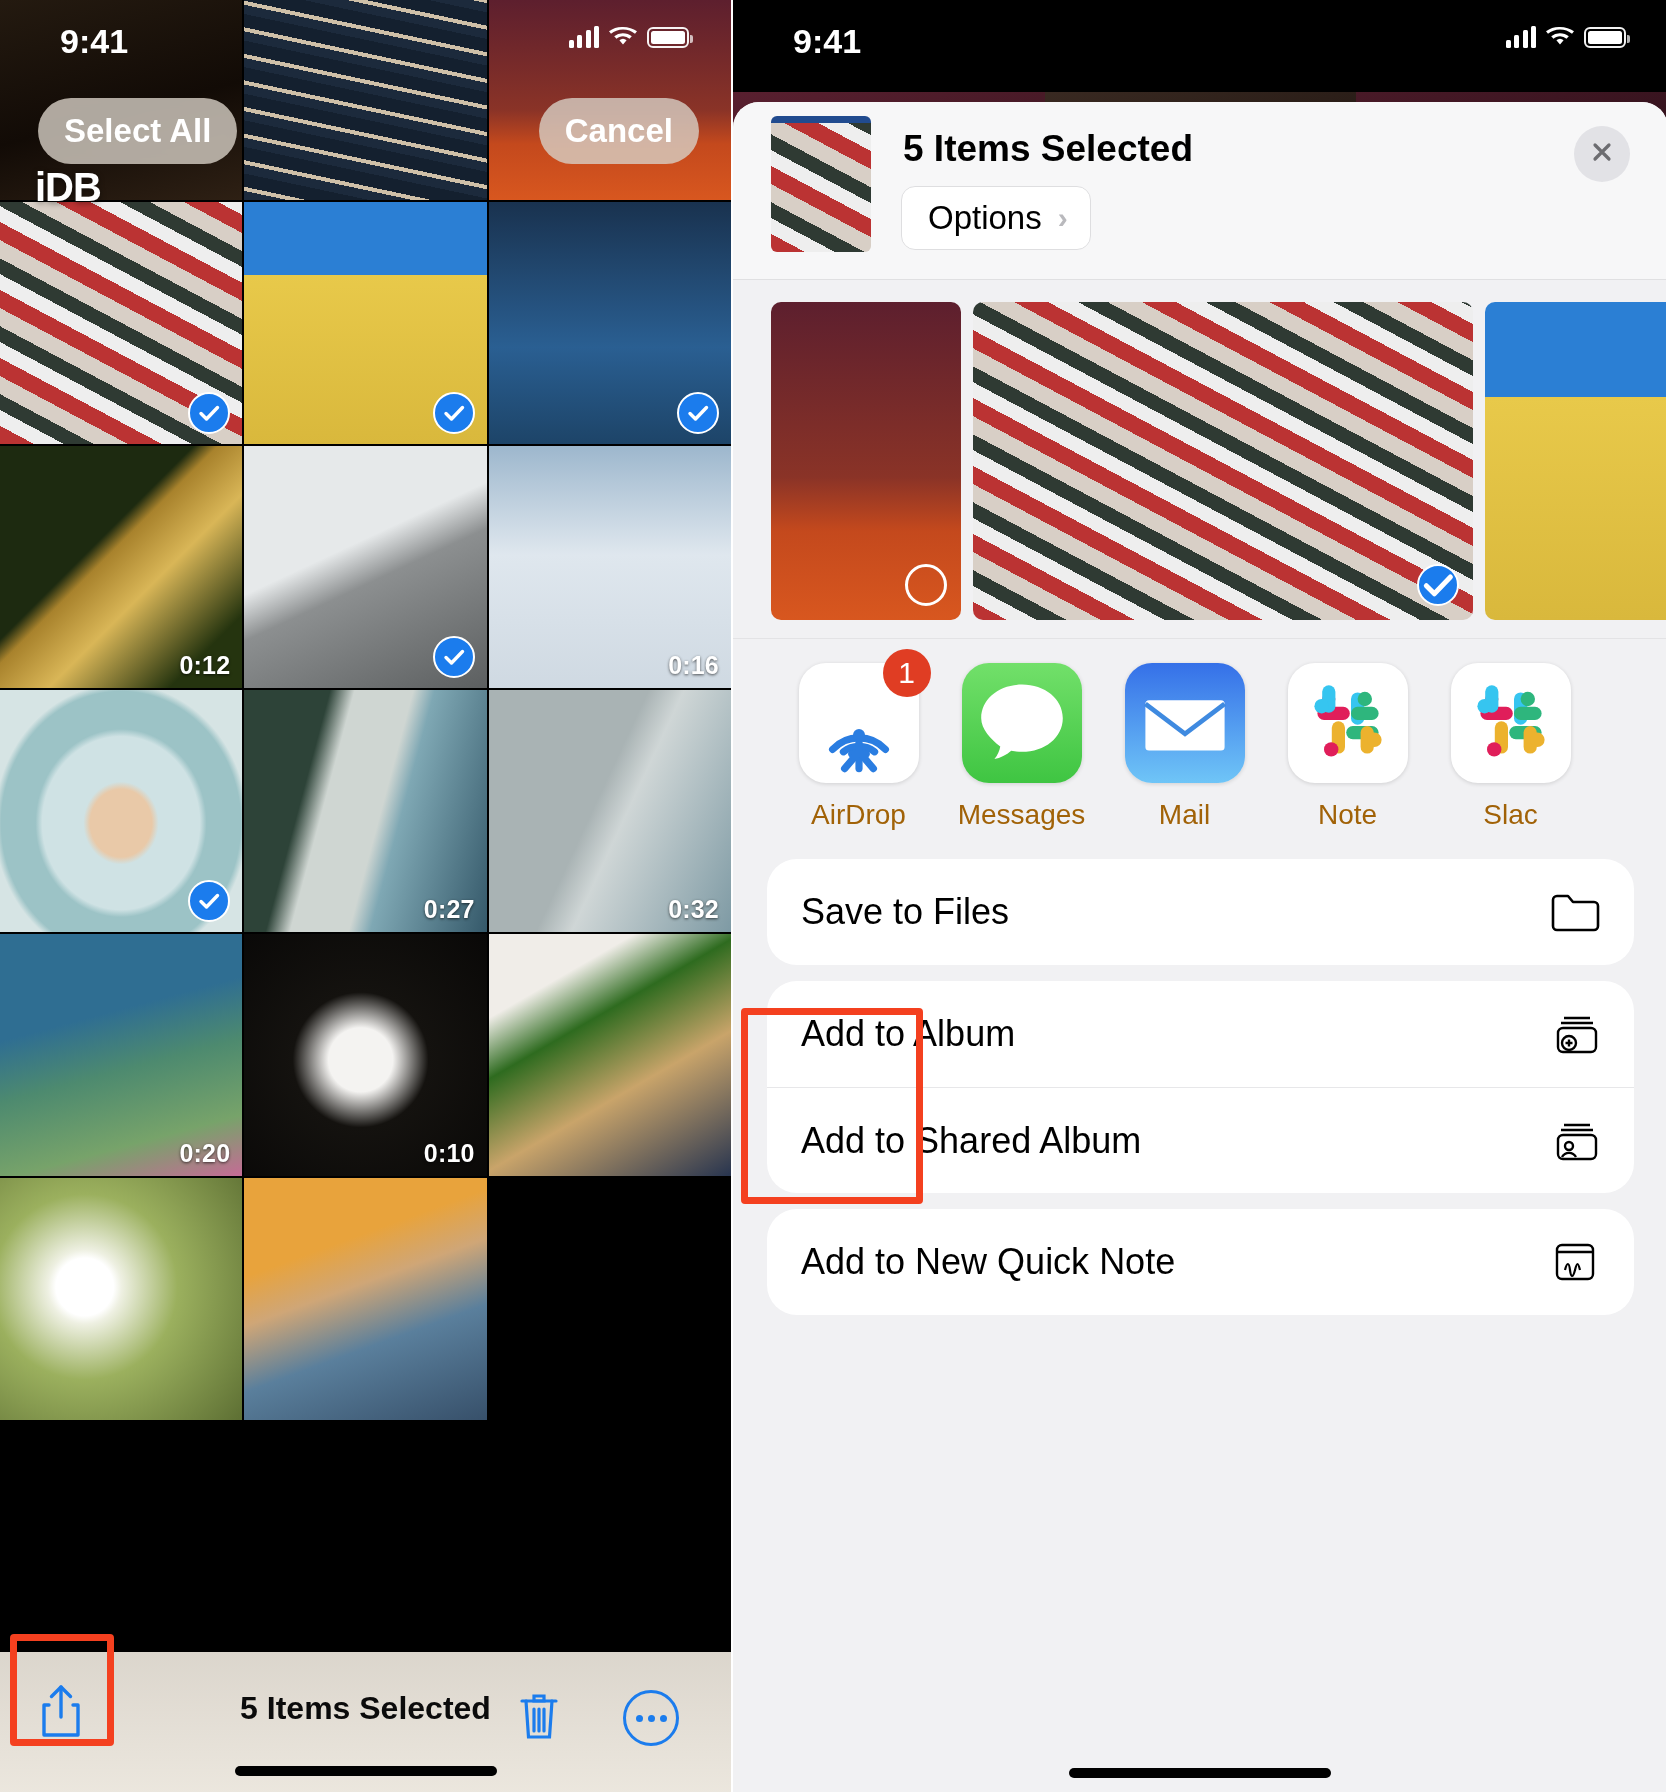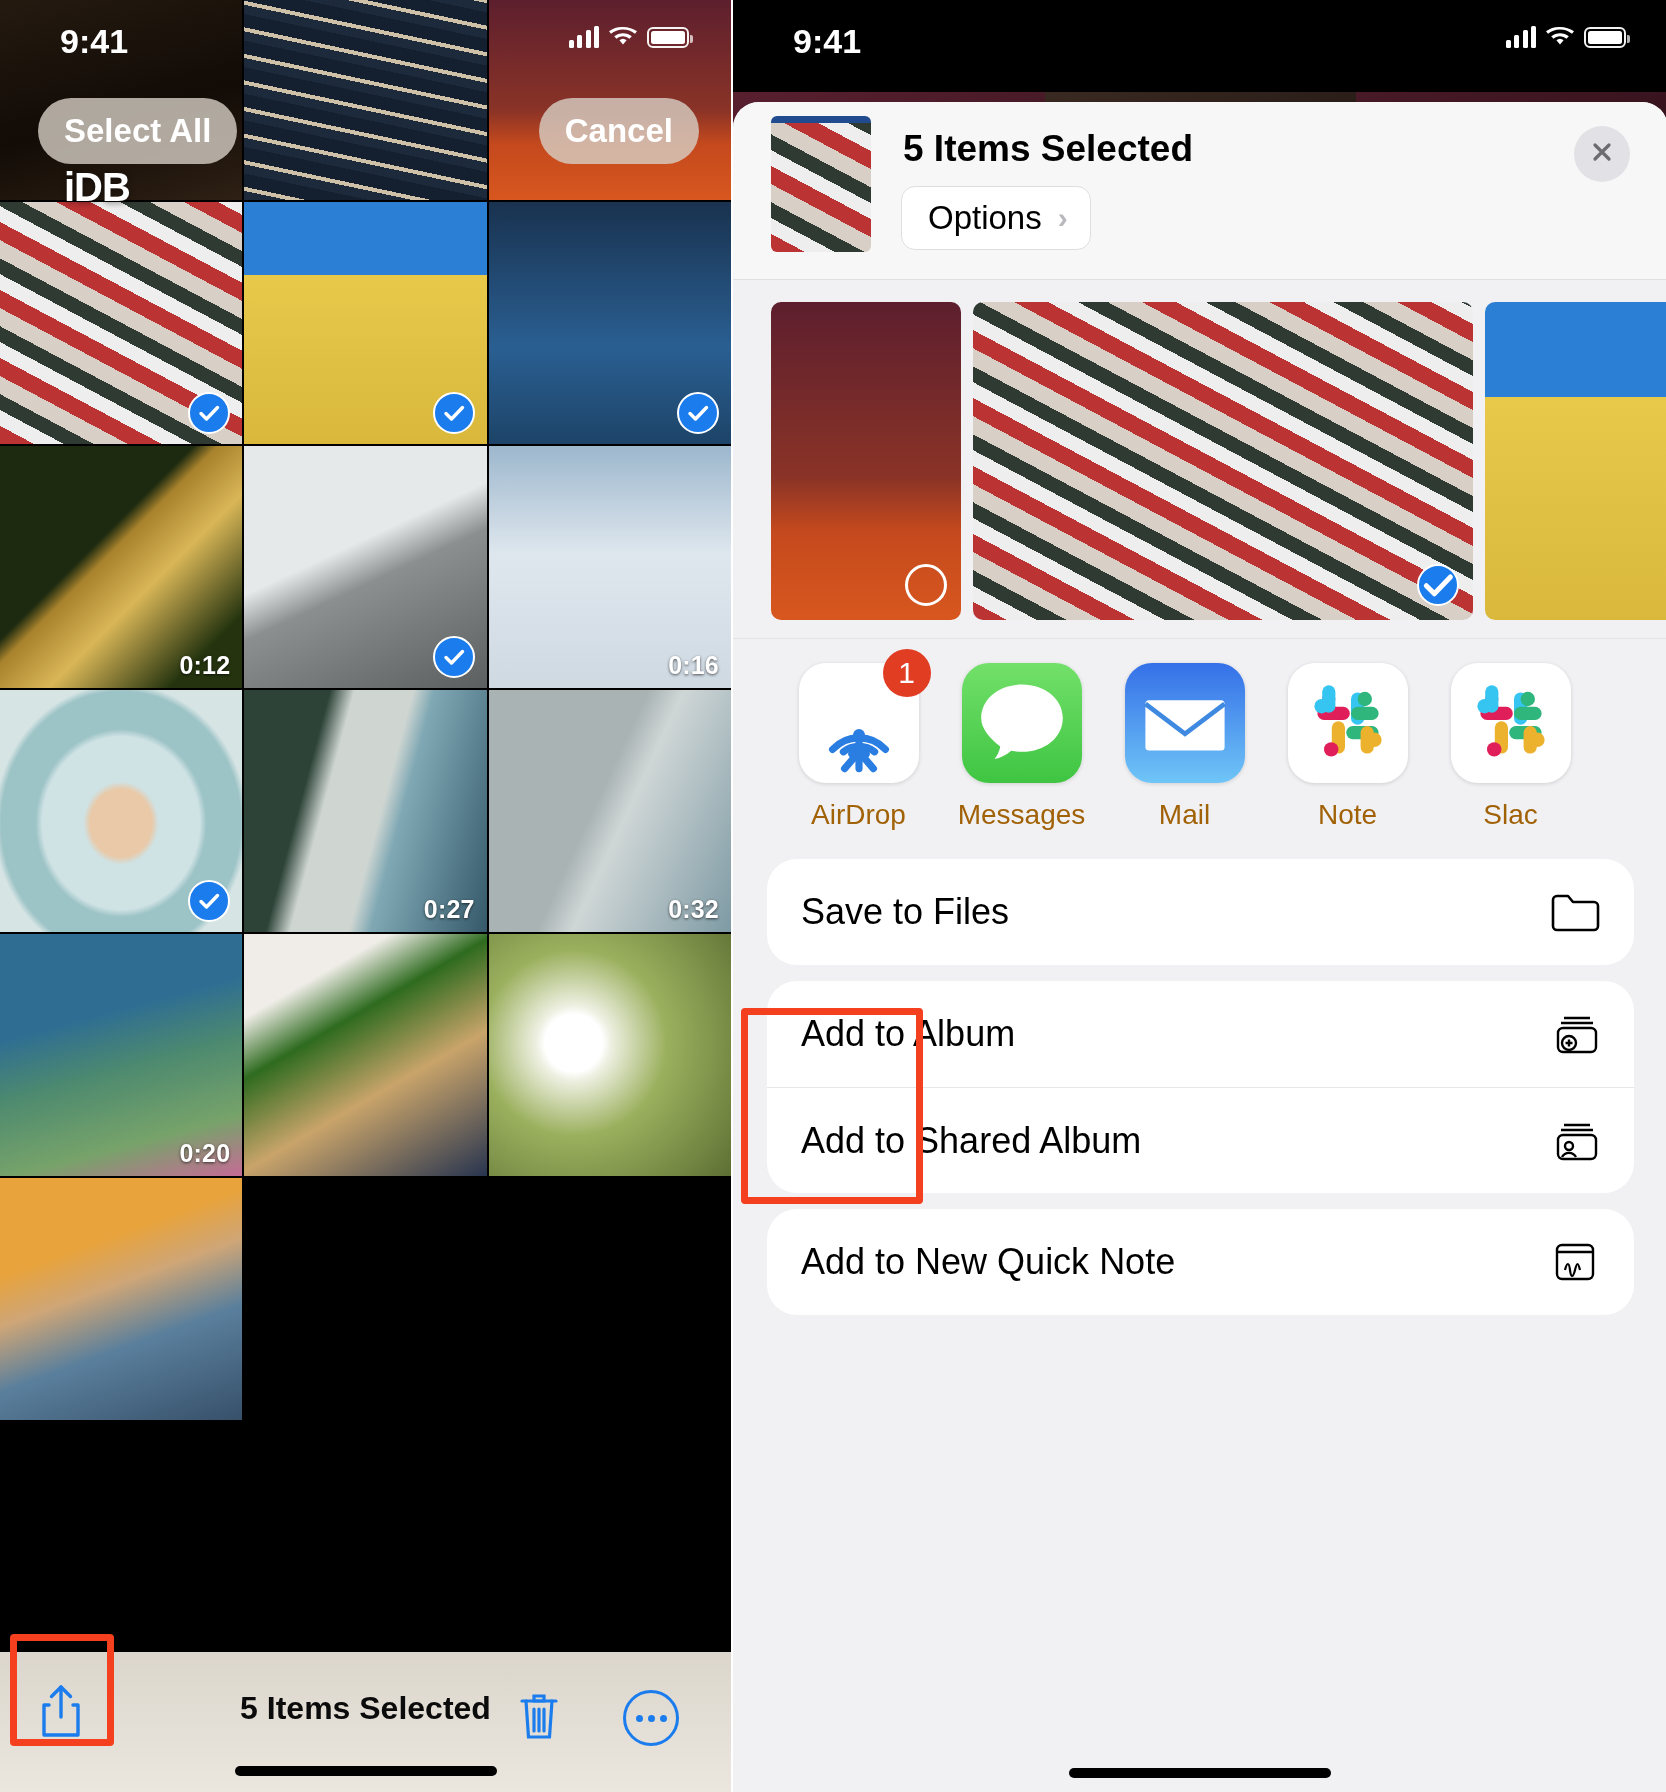--- a/index.html
+++ b/index.html
@@ -82,7 +82,7 @@
   .btn-selectall { left: 38px; top: 98px; }
   .btn-cancel { right: 32px; top: 98px; }
   .idb-logo {
-    position: absolute; left: 64px; top: 165px; z-index: 45;
+    position: absolute; left: 35px; top: 165px; z-index: 45;
     color: #fff; font-size: 40px; font-weight: 800; letter-spacing: -1px;
     text-shadow: 0 2px 6px rgba(0,0,0,.45);
   }

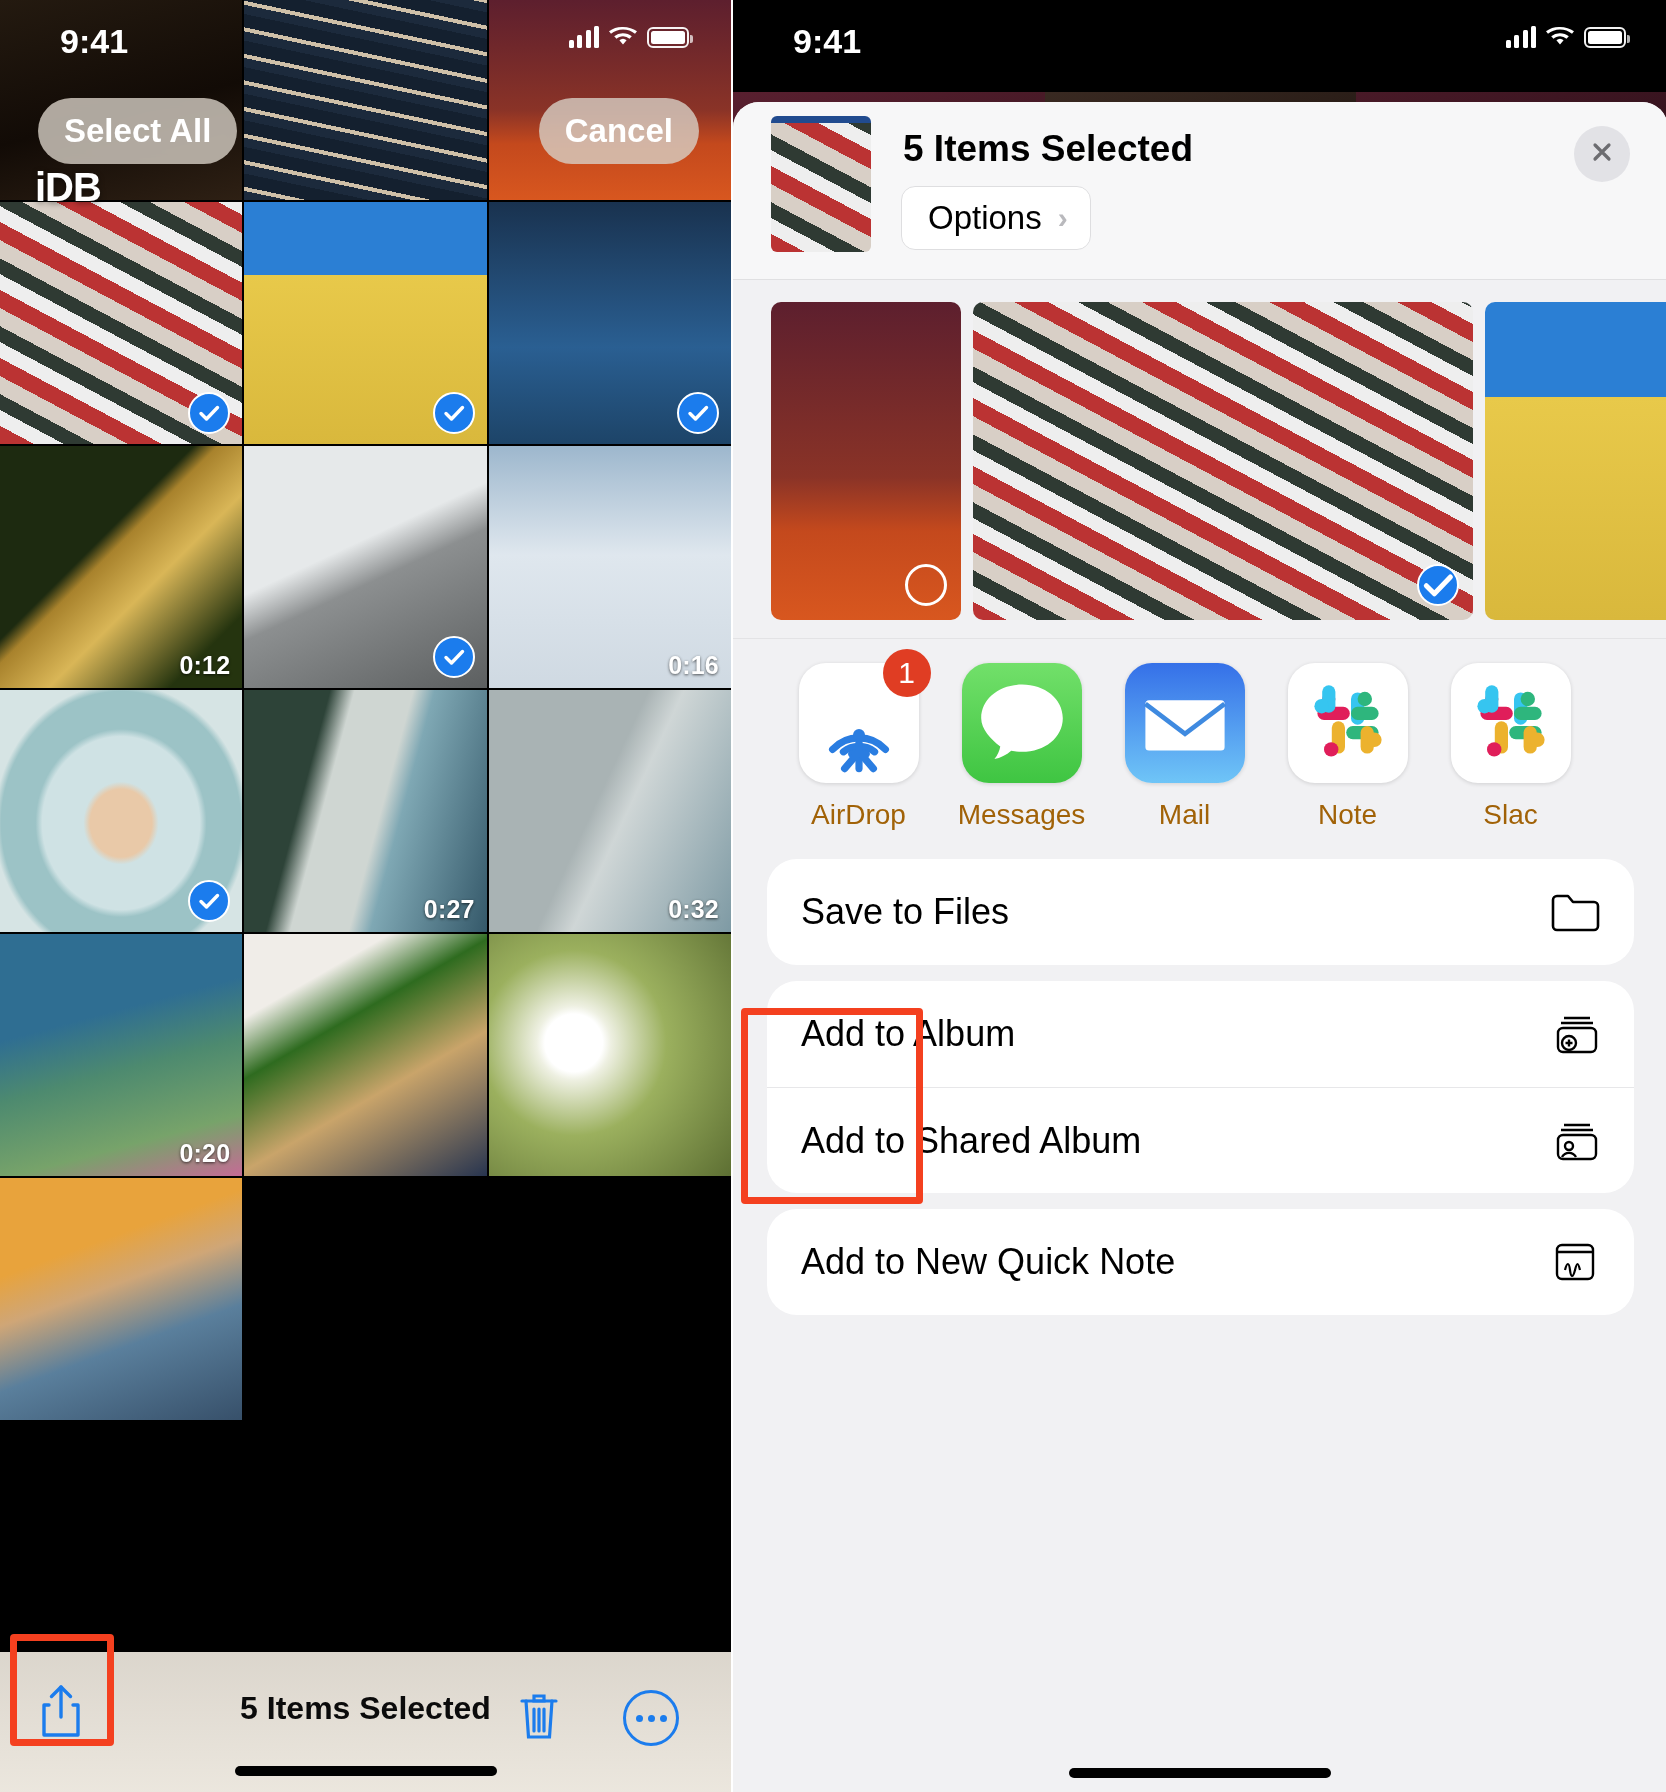--- a/index.html
+++ b/index.html
@@ -229,6 +229,9 @@
         </div>
         <div class="cell" style="background: linear-gradient(165deg, rgb(47, 110, 146) 0px, rgb(47, 110, 146) 35%, rgb(77, 138, 111) 55%, rgb(119, 163, 106) 80%, rgb(197, 107, 150) 100%) 0% 0% / cover; text-decoration: underline;">
           <div class="dur">0:20</div>
+        </div>
+        <div class="cell" style="background: radial-gradient(at 48% 52%, rgb(244, 243, 241) 0px, rgb(244, 243, 241) 18%, rgb(20, 18, 15) 38%, rgb(9, 8, 7) 100%) 0% 0% / cover;">
+          <div class="dur">0:10</div>
         </div>
         <div class="cell" style="background: linear-gradient(150deg, rgb(240, 237, 232) 0px, rgb(240, 237, 232) 22%, rgb(46, 107, 31) 38%, rgb(201, 164, 106) 62%, rgb(39, 52, 79) 100%) 0% 0% / cover;"></div>
         <div class="cell" style="background: radial-gradient(circle at 35% 45%, rgb(255, 255, 255) 0px, rgb(255, 255, 255) 14%, rgb(238, 240, 226) 18%, rgb(155, 176, 94) 45%, rgb(93, 111, 51) 100%) 0% 0% / cover;"></div>

